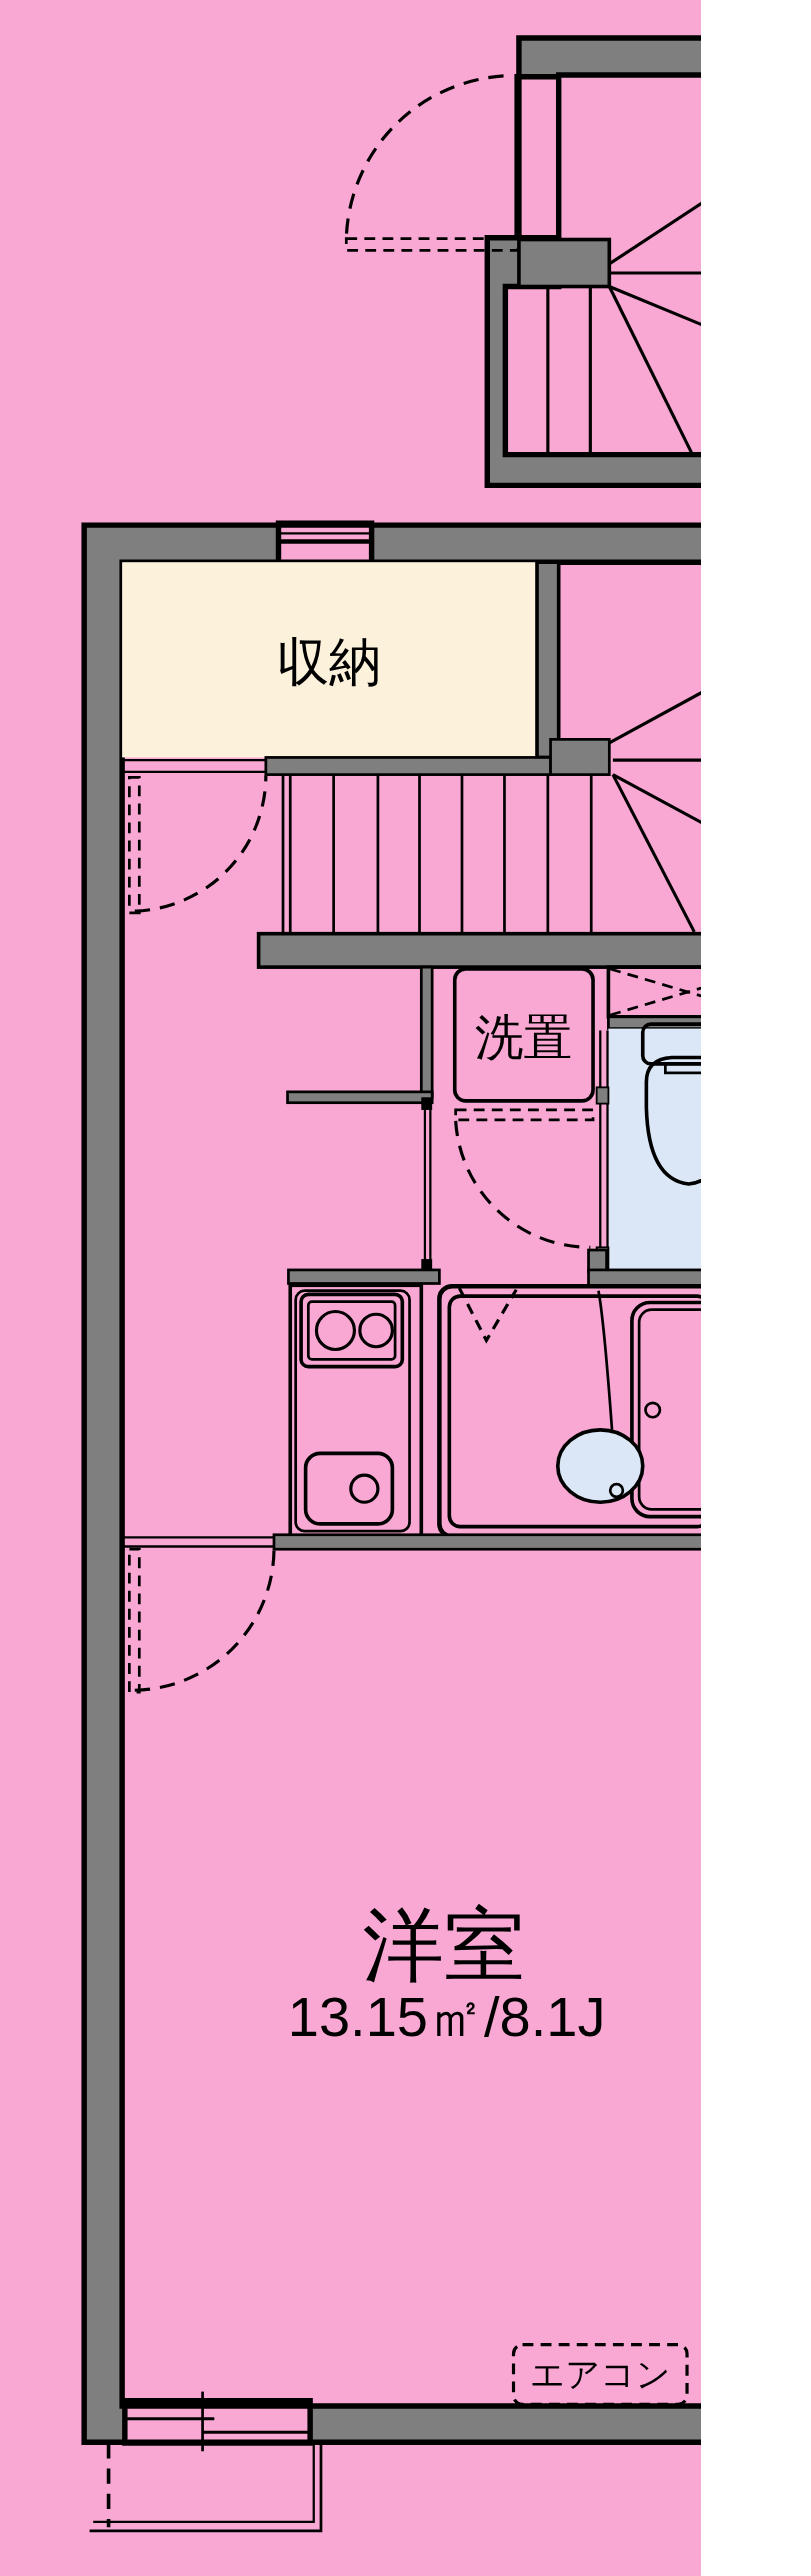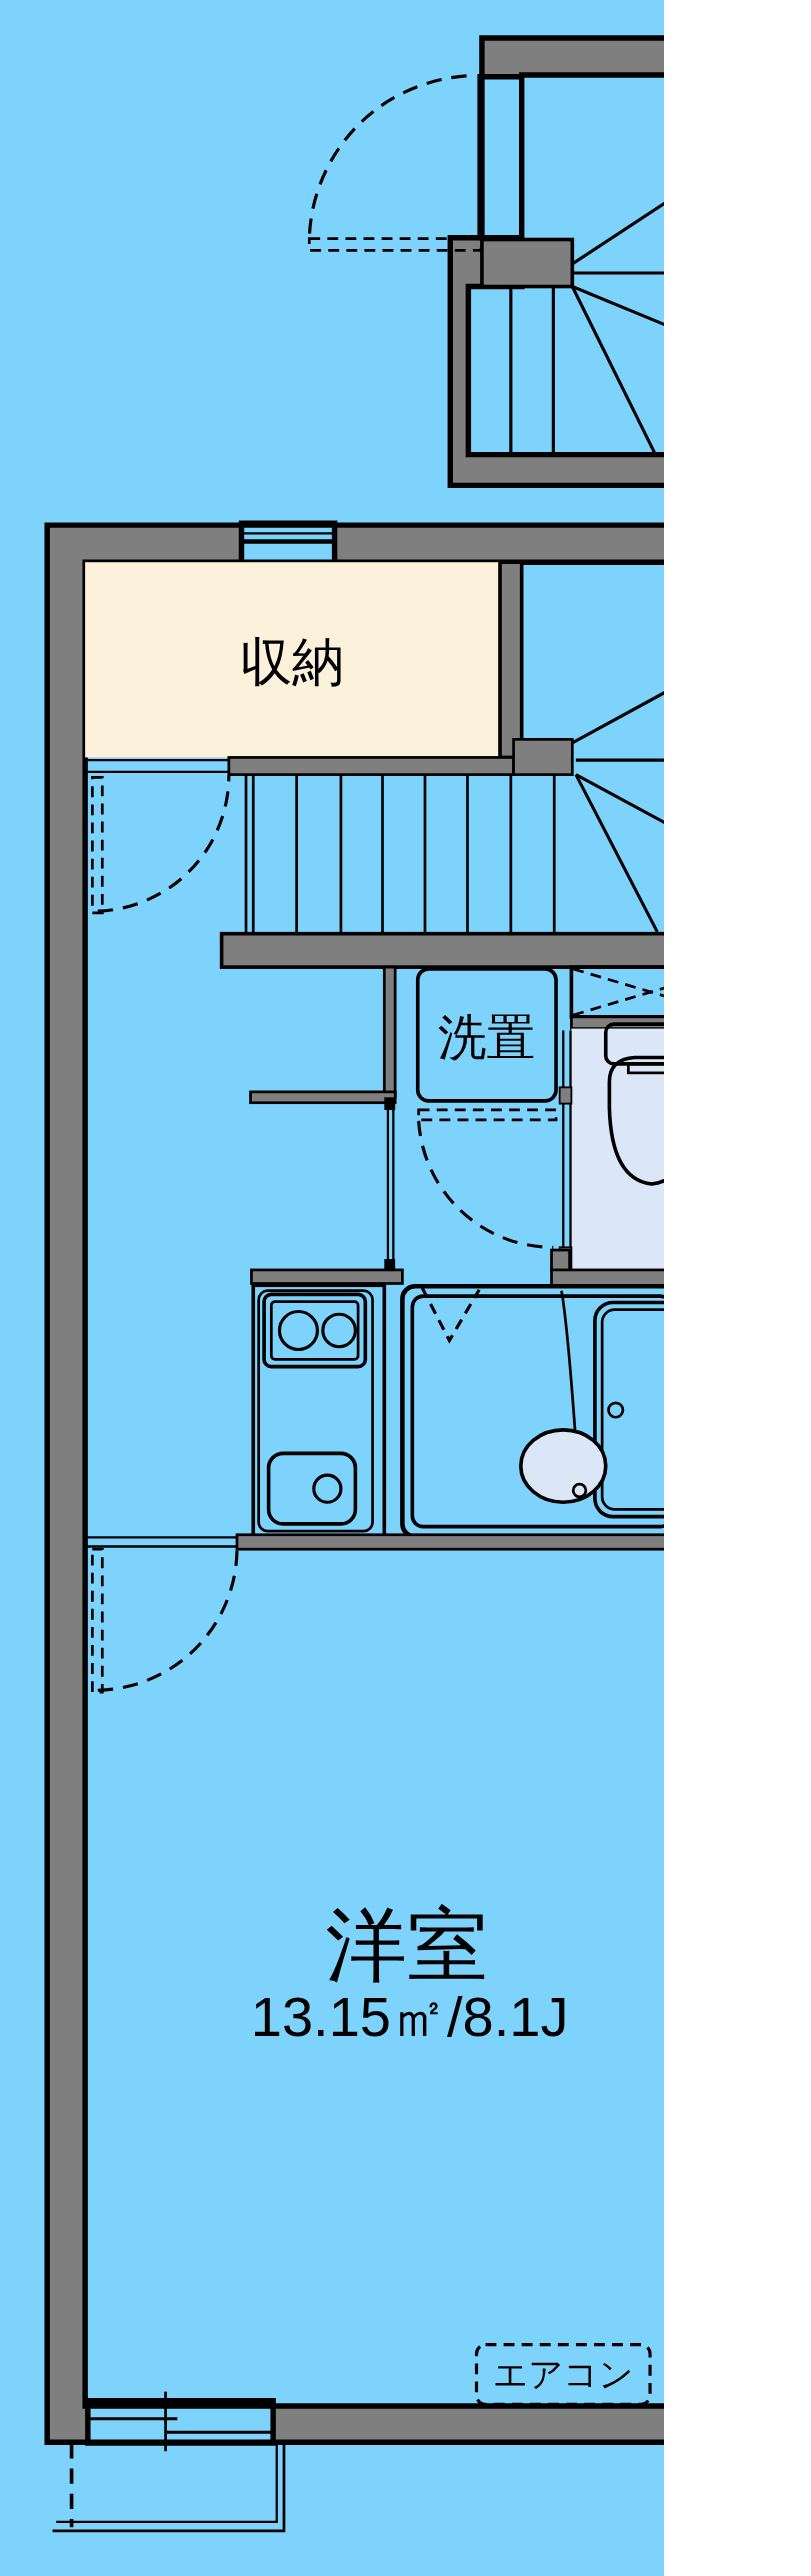--- a/index.html
+++ b/index.html
@@ -3,7 +3,7 @@
 <meta charset="utf-8">
 <style>
   html,body{margin:0;padding:0;background:#fff;}
-  #canvas{position:relative;width:664px;height:2576px;background:#7dd3fc;overflow:hidden;}
+  #canvas{position:relative;width:664px;height:2576px;background:#f9a8d4;overflow:hidden;padding-left:37px;}
   svg{display:block;}
   .wall{fill:var(--wall,#7f7f7f);stroke:var(--line,#000);}
   .cream{fill:var(--storage_fill,#fcf2dc);}

